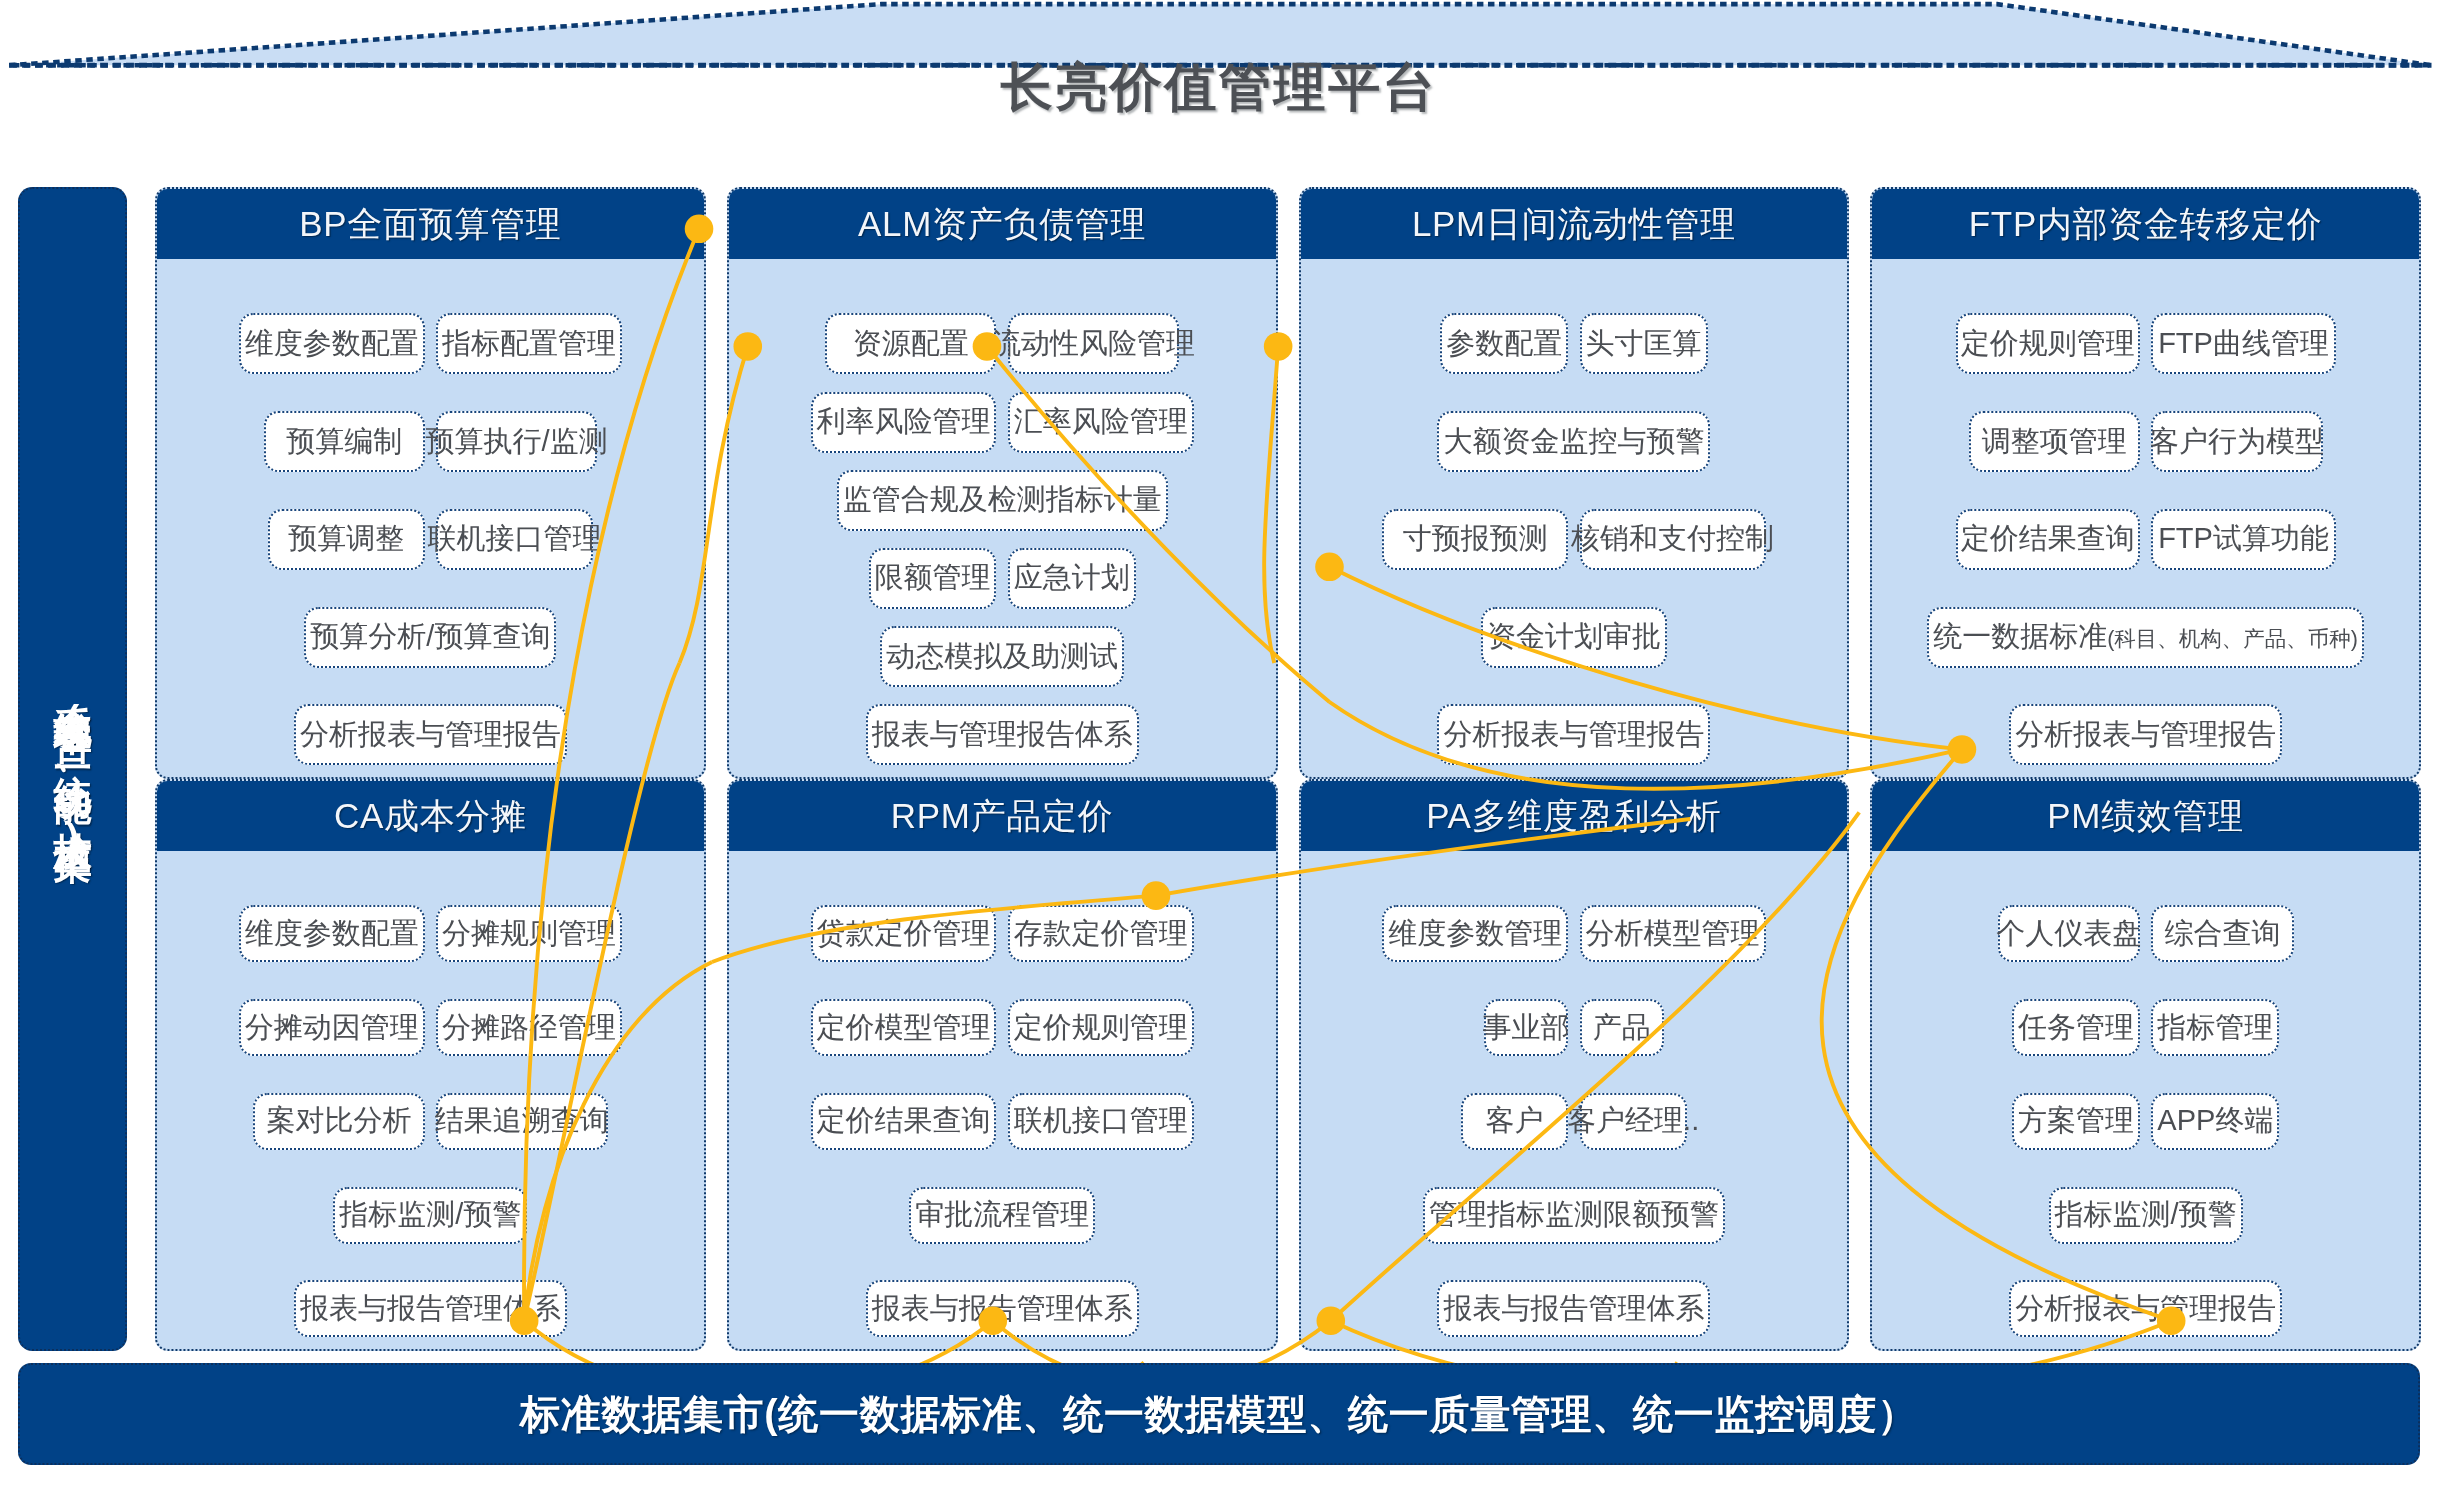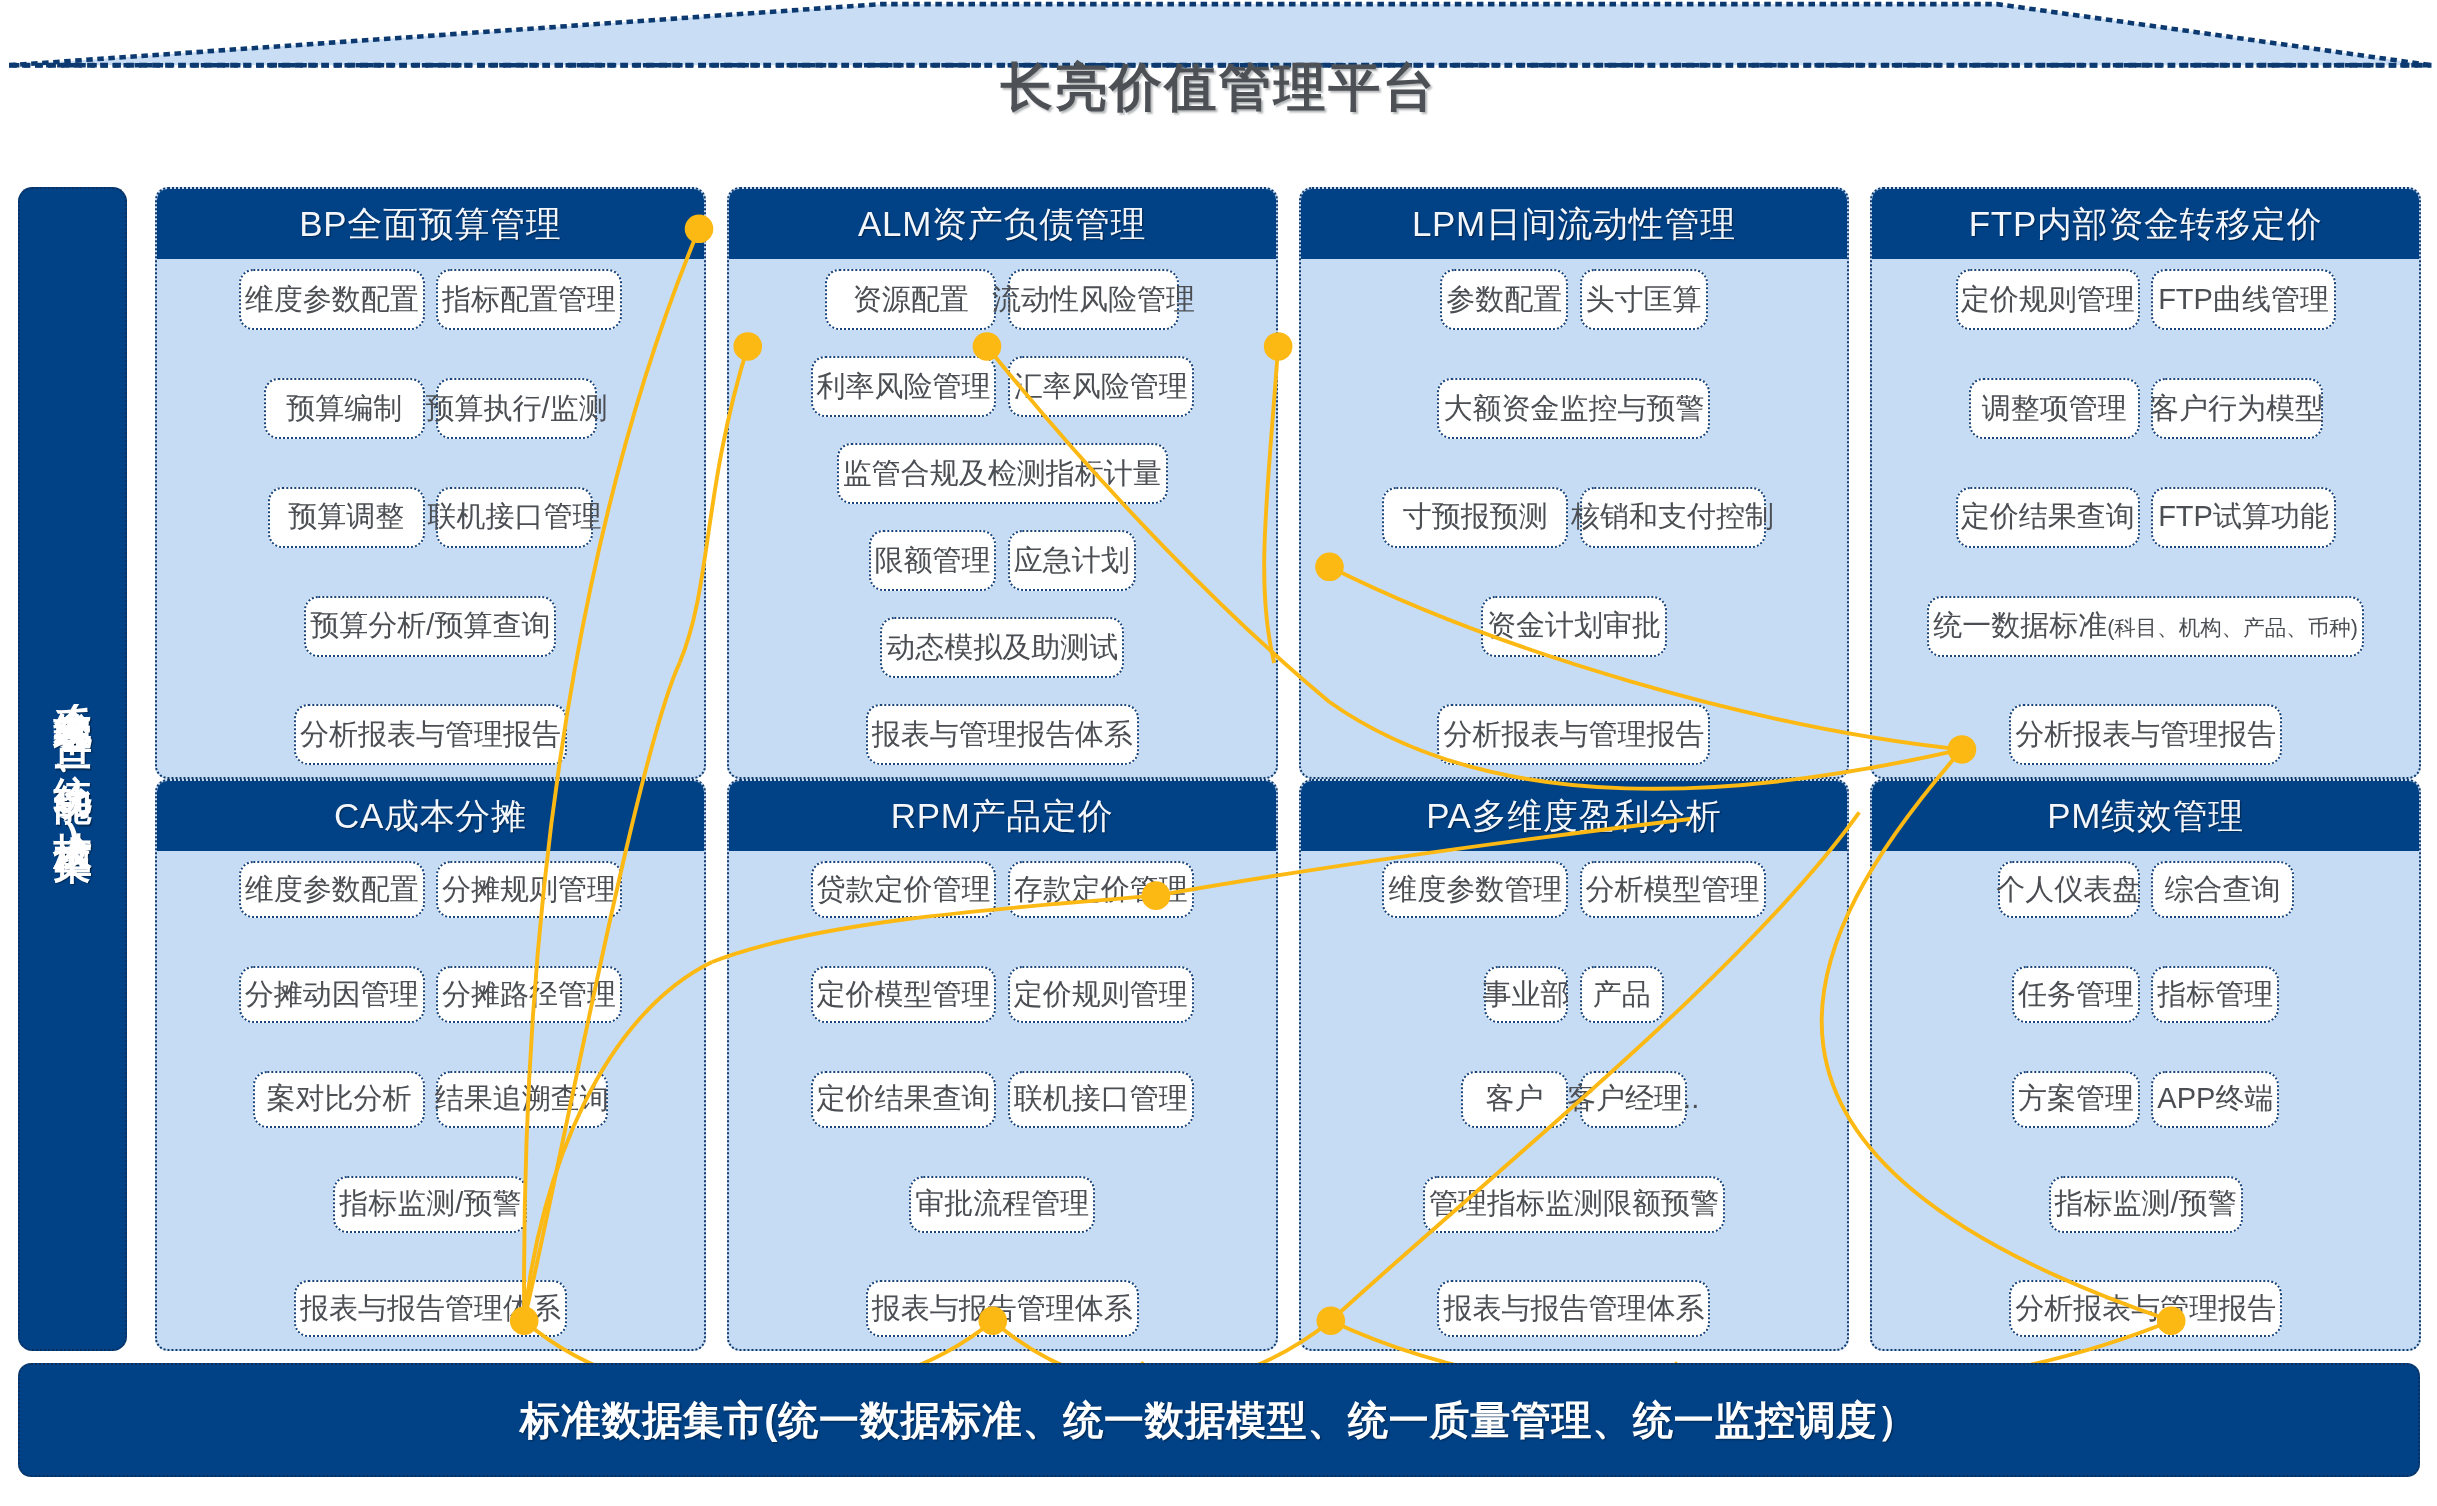--- a/index.html
+++ b/index.html
@@ -57,7 +57,7 @@
     border-radius: 13px;
     background: #c6dcf4;
     overflow: visible;
-    display: flex; flex-direction: column;
+    display: flex; flex-direction: column; gap: 44px;
   }
   .card-head {
     background: #014287;

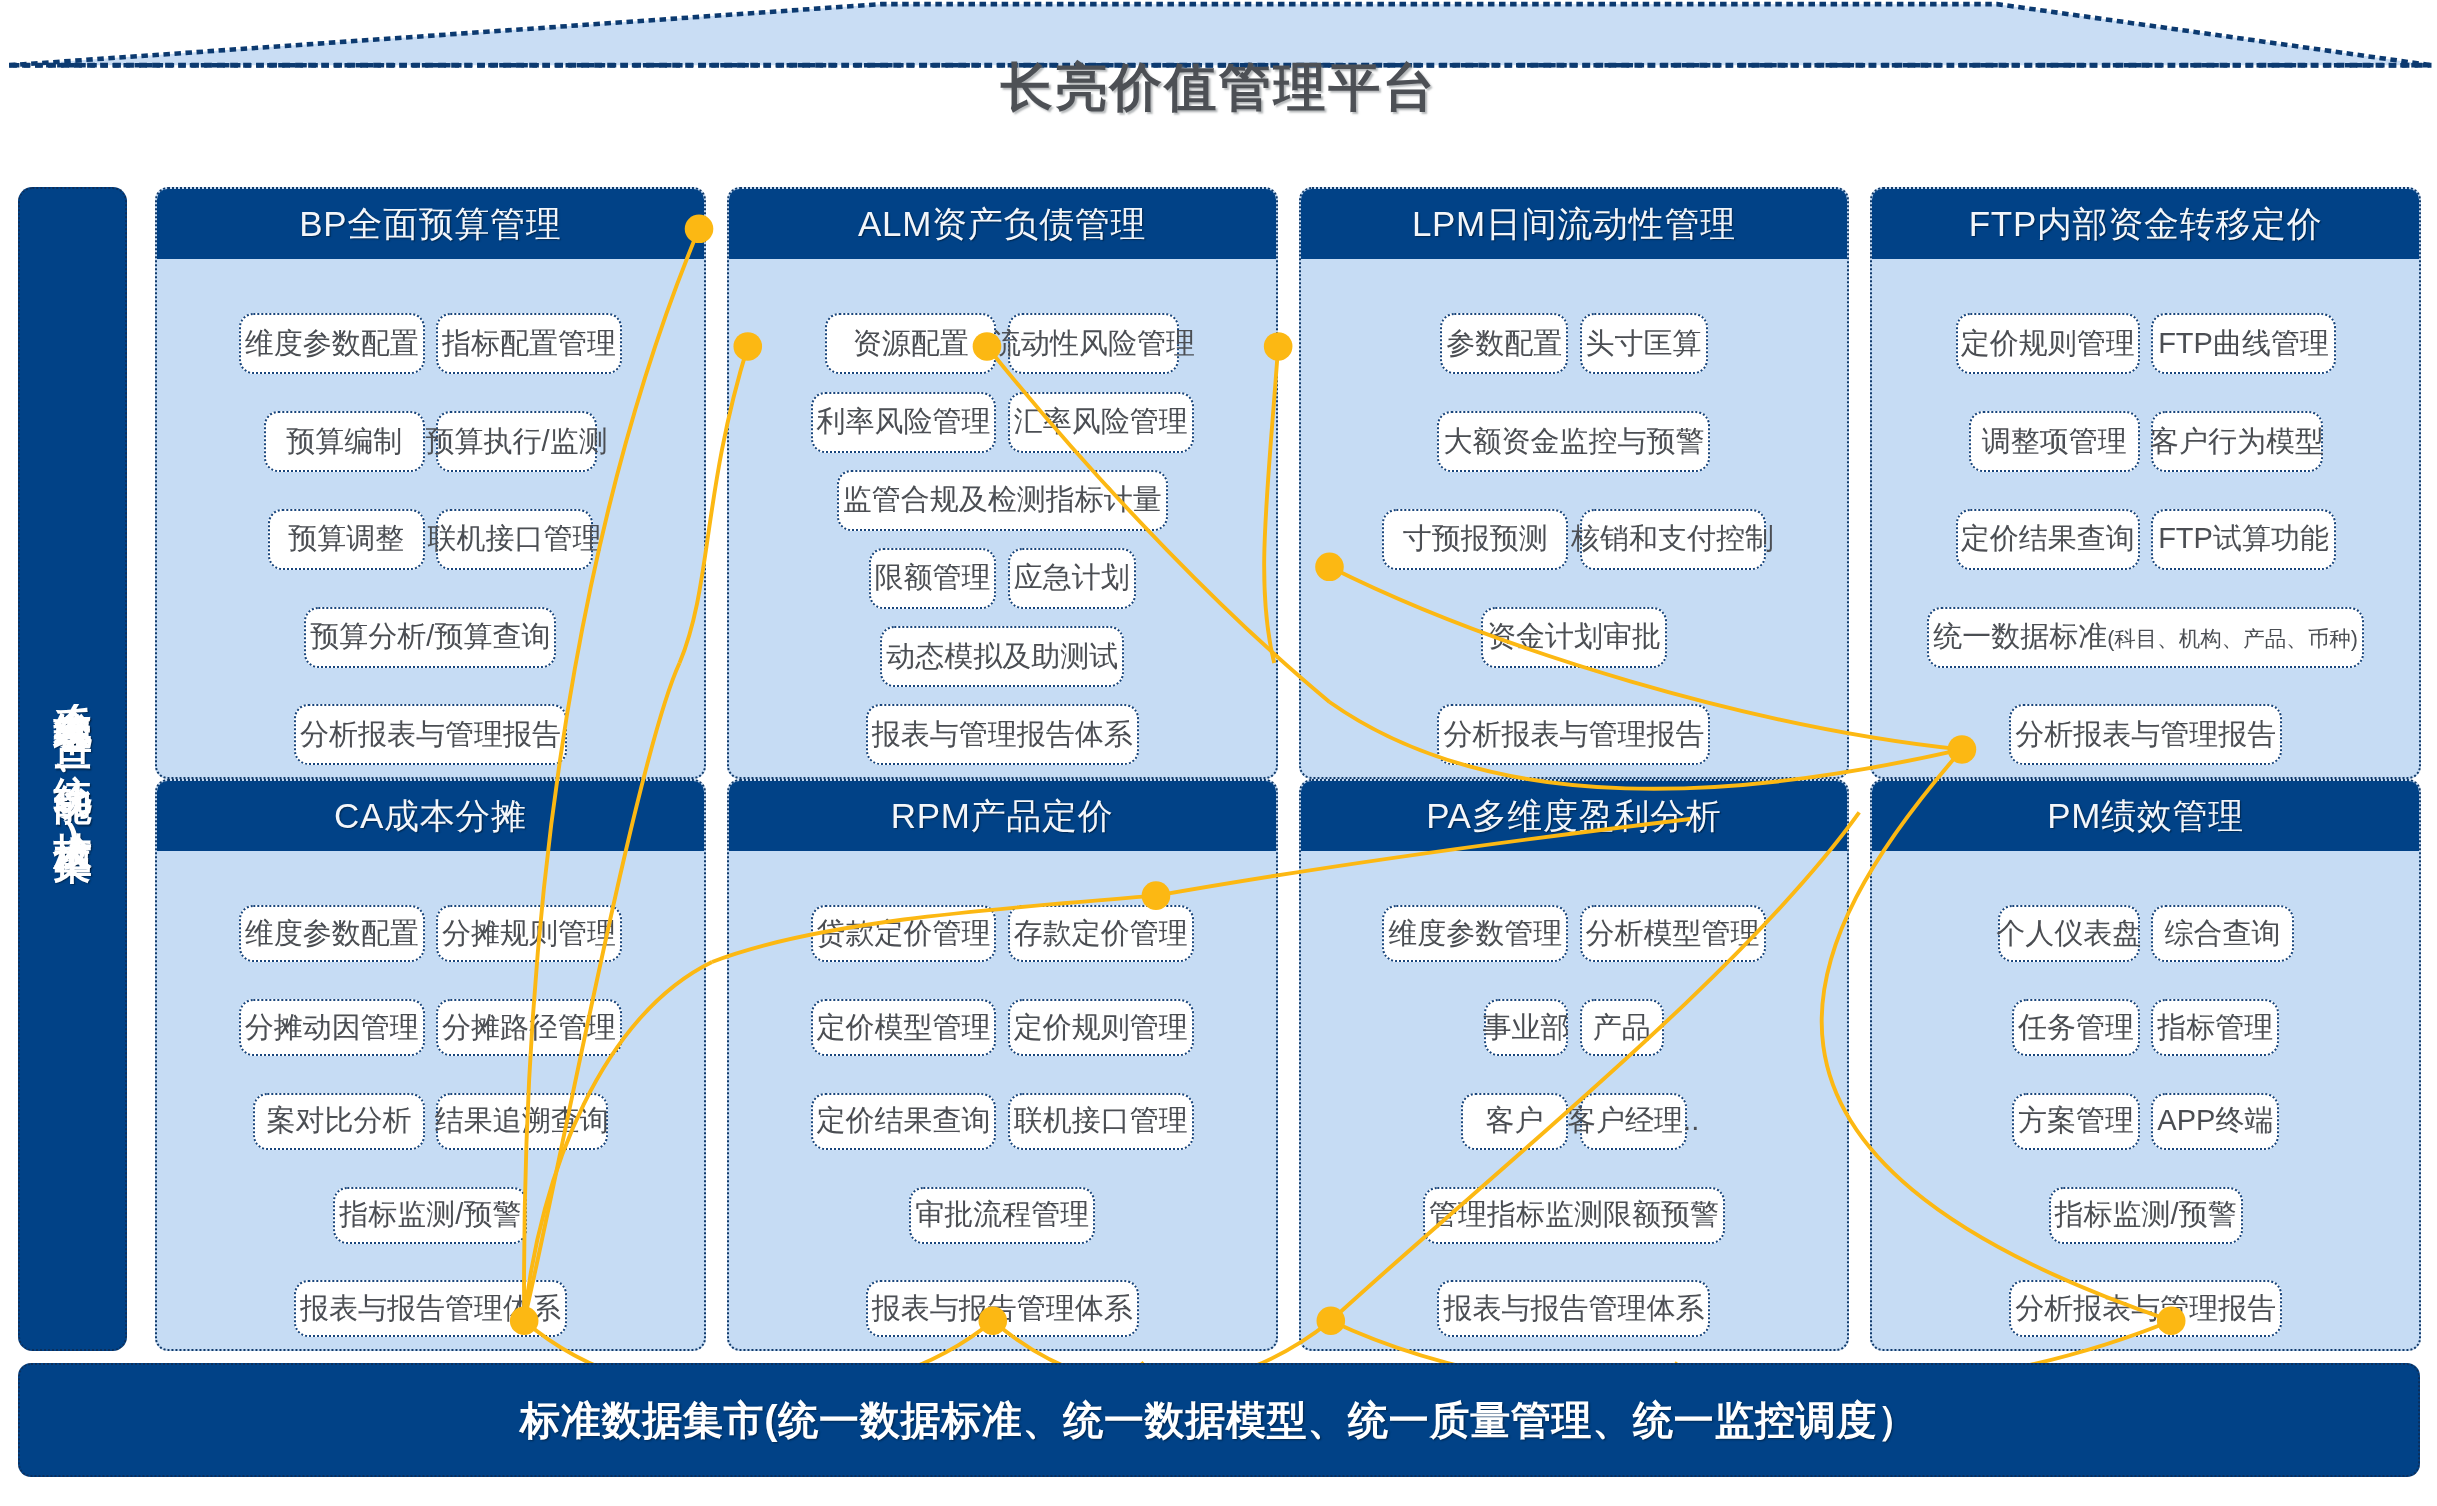--- a/index.html
+++ b/index.html
@@ -105,7 +105,7 @@
   
   .bottom-bar {
     position: absolute; left: 18px; top: 1363px;
-    width: 2402px; height: 114px;
+    width: 2402px; height: 102px;
     background: #014287;
     border: 2.6px dotted #0c2f5c;
     border-radius: 13px;

